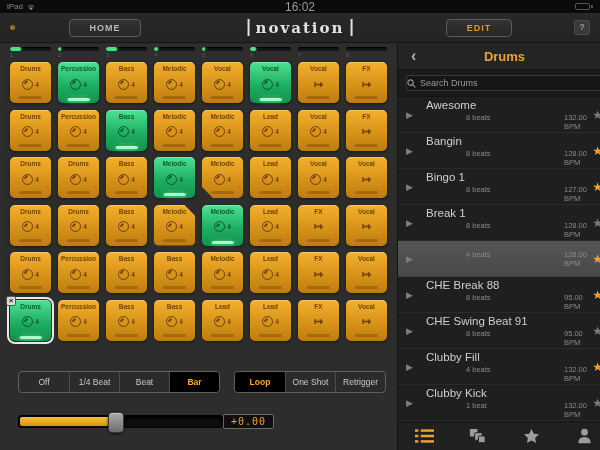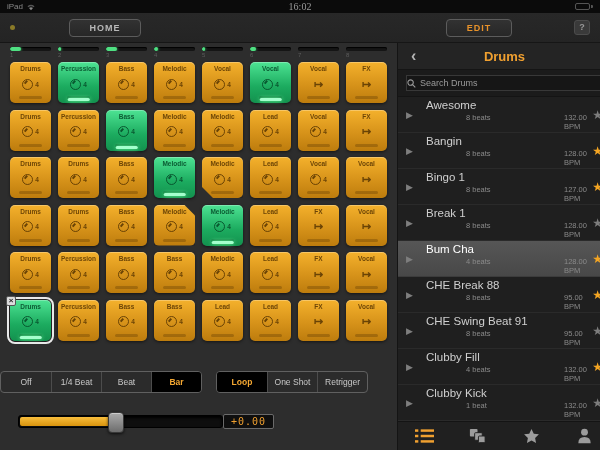--- a/index.html
+++ b/index.html
@@ -13,7 +13,7 @@
   .status-bar { height:13px; background:#0b0b0b; display:flex; align-items:center;
     justify-content:space-between; padding:0 7px; font-size:8px; color:#8a8a8a; }
   .status-left, .status-right { display:flex; align-items:center; gap:3px; }
-  .status-time { position:absolute; left:50%; transform:translateX(-50%); color:#9a9a9a; font-size:10px;font-family:Liberation Serif, serif;}
+  .status-time { position:absolute; left:50%; transform:translateX(-50%); color:#9a9a9a; font-size:12px;}
   .wifi { width:10px; height:8px; }
   .battery-body { width:15px; height:7px; border:1px solid #555; border-radius:2px; padding:1px; position:relative;}
   .battery-fill { width:100%; height:100%; background:#3fd468; border-radius:1px;}

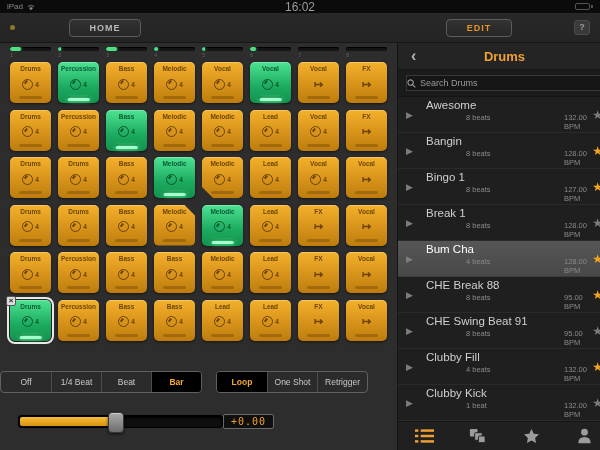--- a/index.html
+++ b/index.html
@@ -134,6 +134,11 @@
   <div class="toolbar">
     <span class="midi-dot"></span>
     <div class="tb-btn">HOME</div>
+    <div class="logo">
+      <span class="logo-bar"></span>
+      <span>novation</span>
+      <span class="logo-bar"></span>
+    </div>
     <div class="tb-btn edit">EDIT</div>
     <div class="help-btn">?</div>
   </div>

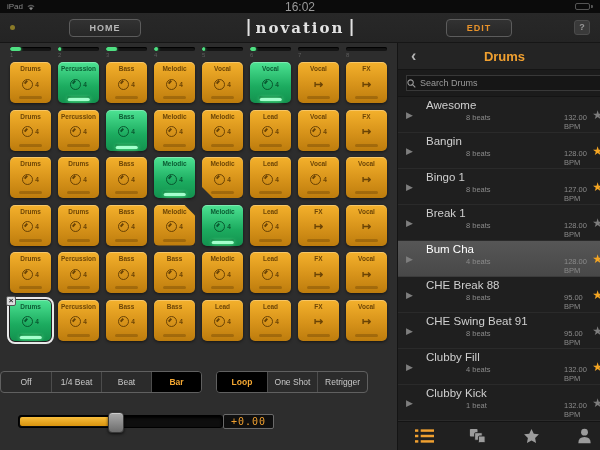--- a/index.html
+++ b/index.html
@@ -659,7 +659,6 @@
           <div class="loop-row selected">
             <span class="play">▶</span>
             <div class="loop-main">
-              <div class="loop-name">Bum Cha</div>
               <div class="loop-meta">
                 <span class="loop-beats">4 beats</span>
                 <span class="loop-bpm">128.00 BPM</span>

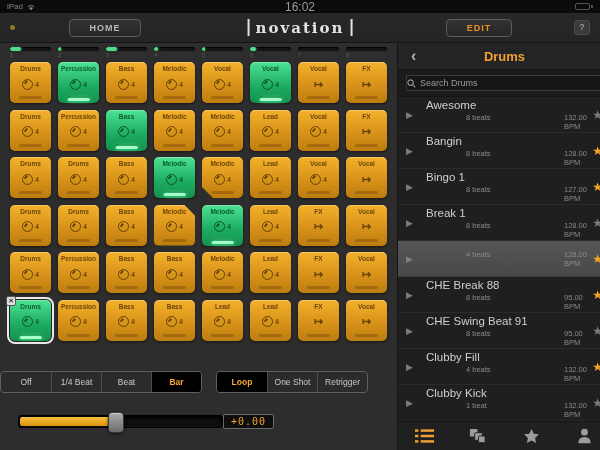--- a/index.html
+++ b/index.html
@@ -63,7 +63,7 @@
   .cut-tr { clip-path:polygon(0 0, calc(100% - 11px) 0, 100% 11px, 100% 100%, 0 100%); }
   .cut-bl { clip-path:polygon(0 0, 100% 0, 100% 100%, 11px 100%, 0 calc(100% - 11px)); }
   
-  .controls-row { display:flex; gap:14px; margin-top:30px; }
+  .controls-row { display:flex; gap:14px; padding-left:18px; margin-top:30px; }
   .seg { display:flex; border:1px solid #606060; border-radius:4px; overflow:hidden; height:22px;
     background:#2b2b2b;}
   .seg-item { min-width:50px; padding:0 6px; display:flex; align-items:center; justify-content:center;

